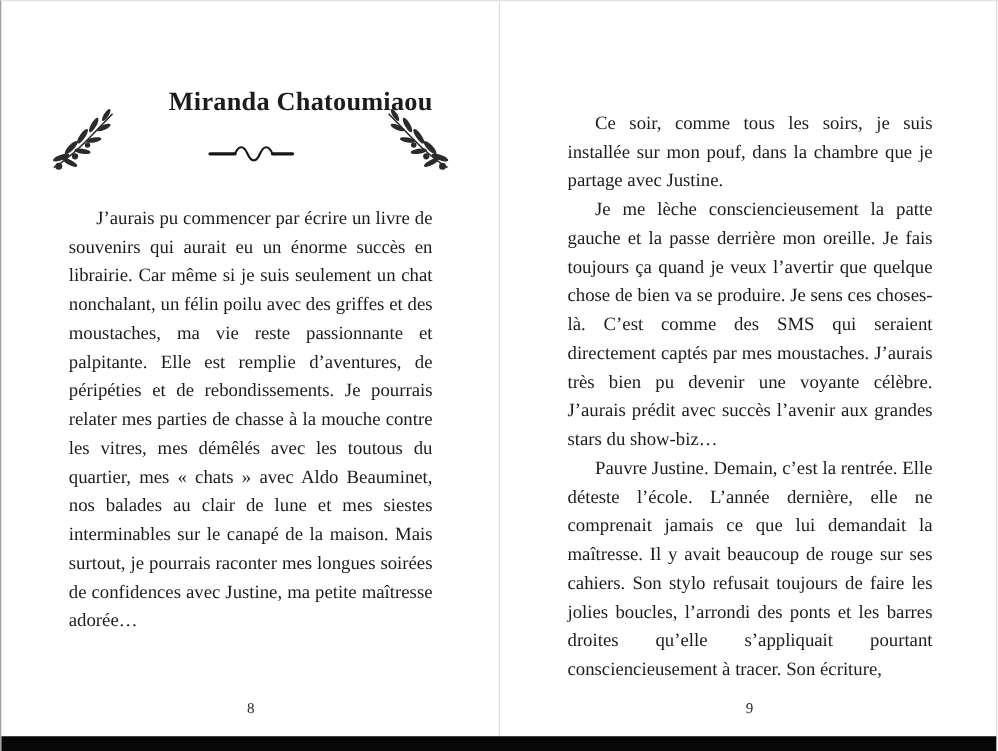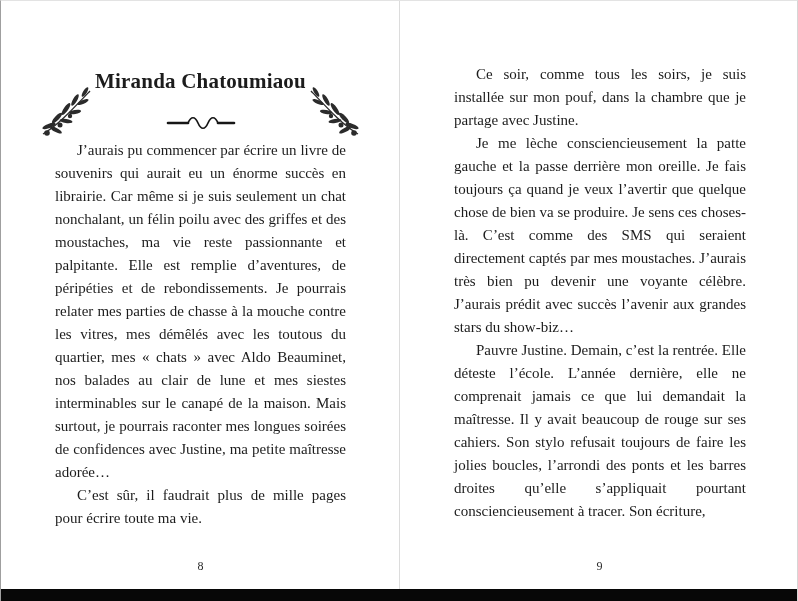--- a/index.html
+++ b/index.html
@@ -39,7 +39,7 @@
     width: 798px; height: 12px;
     background: #070707;
   }
-  .chapter-header { position: relative; text-align: center; }
+  .chapter-header { position: relative; text-align: right; }
   .chapter-title {
     font-size: 21px;
     font-weight: bold;

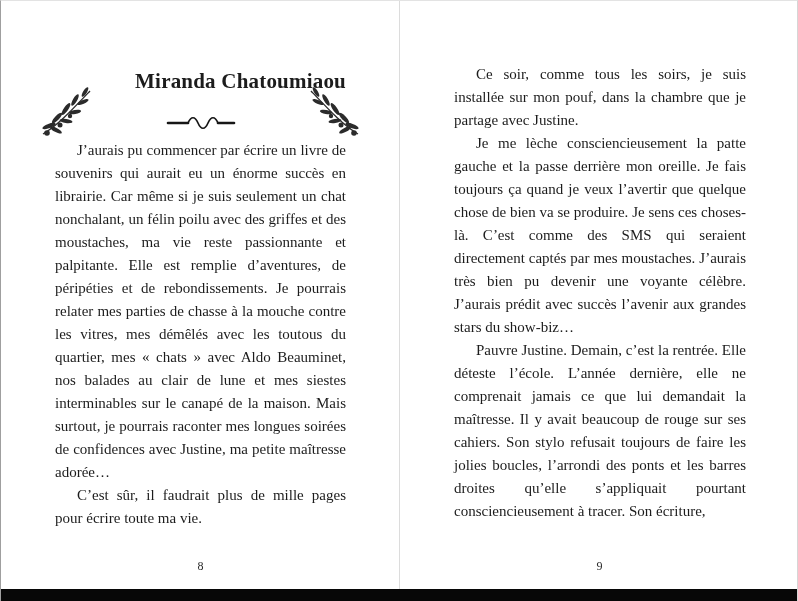--- a/index.html
+++ b/index.html
@@ -70,7 +70,7 @@
     line-height: 0;
   }
   .body-text {
-    margin-top: 8px;
+    margin-top: 33px;
     font-size: 15px;
     line-height: 23px;
     text-align: justify;

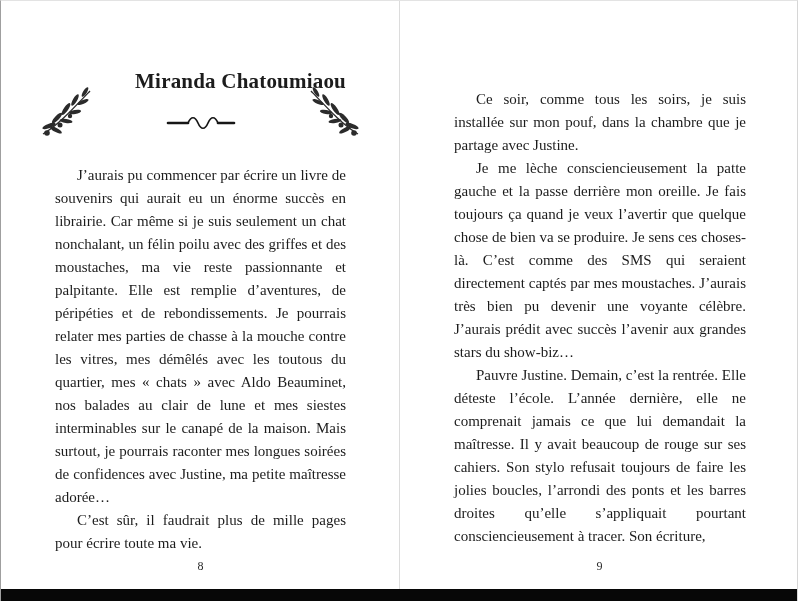--- a/index.html
+++ b/index.html
@@ -158,7 +158,6 @@
 
     <div class="body-text">
       <p>J’aurais pu commencer par écrire un livre de souvenirs qui aurait eu un énorme succès en librairie. Car même si je suis seulement un chat nonchalant, un félin poilu avec des griffes et des moustaches, ma vie reste passionnante et palpitante. Elle est remplie d’aventures, de péripéties et de rebondissements. Je pourrais relater mes parties de chasse à la mouche contre les vitres, mes démêlés avec les toutous du quartier, mes « chats » avec Aldo Beauminet, nos balades au clair de lune et mes siestes interminables sur le canapé de la maison. Mais surtout, je pourrais raconter mes longues soirées de confidences avec Justine, ma petite maîtresse adorée…</p>
-      <p>C’est sûr, il faudrait plus de mille pages pour écrire toute ma vie.</p>
     </div>
 
     <div class="page-number">8</div>

